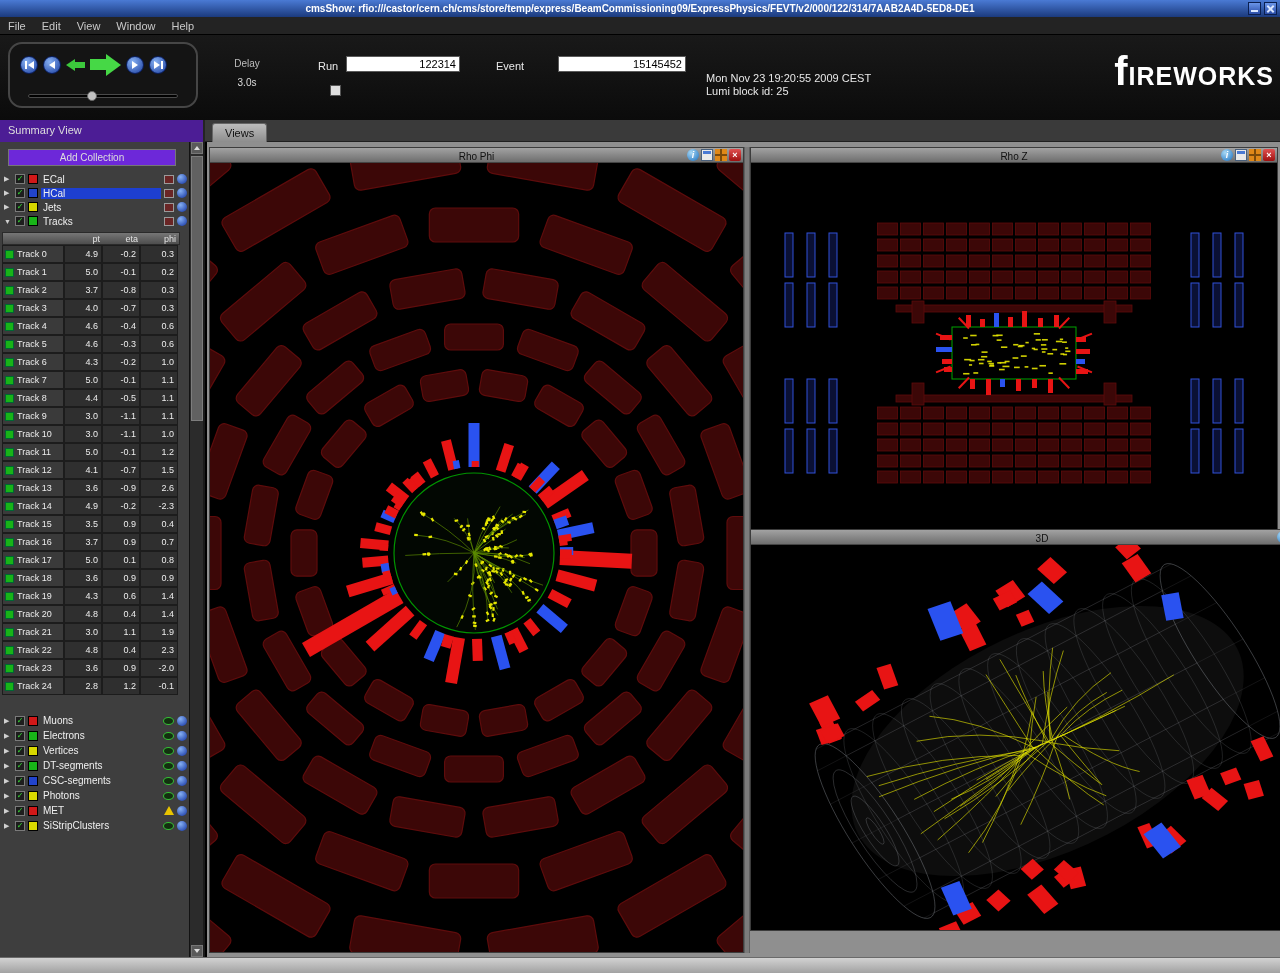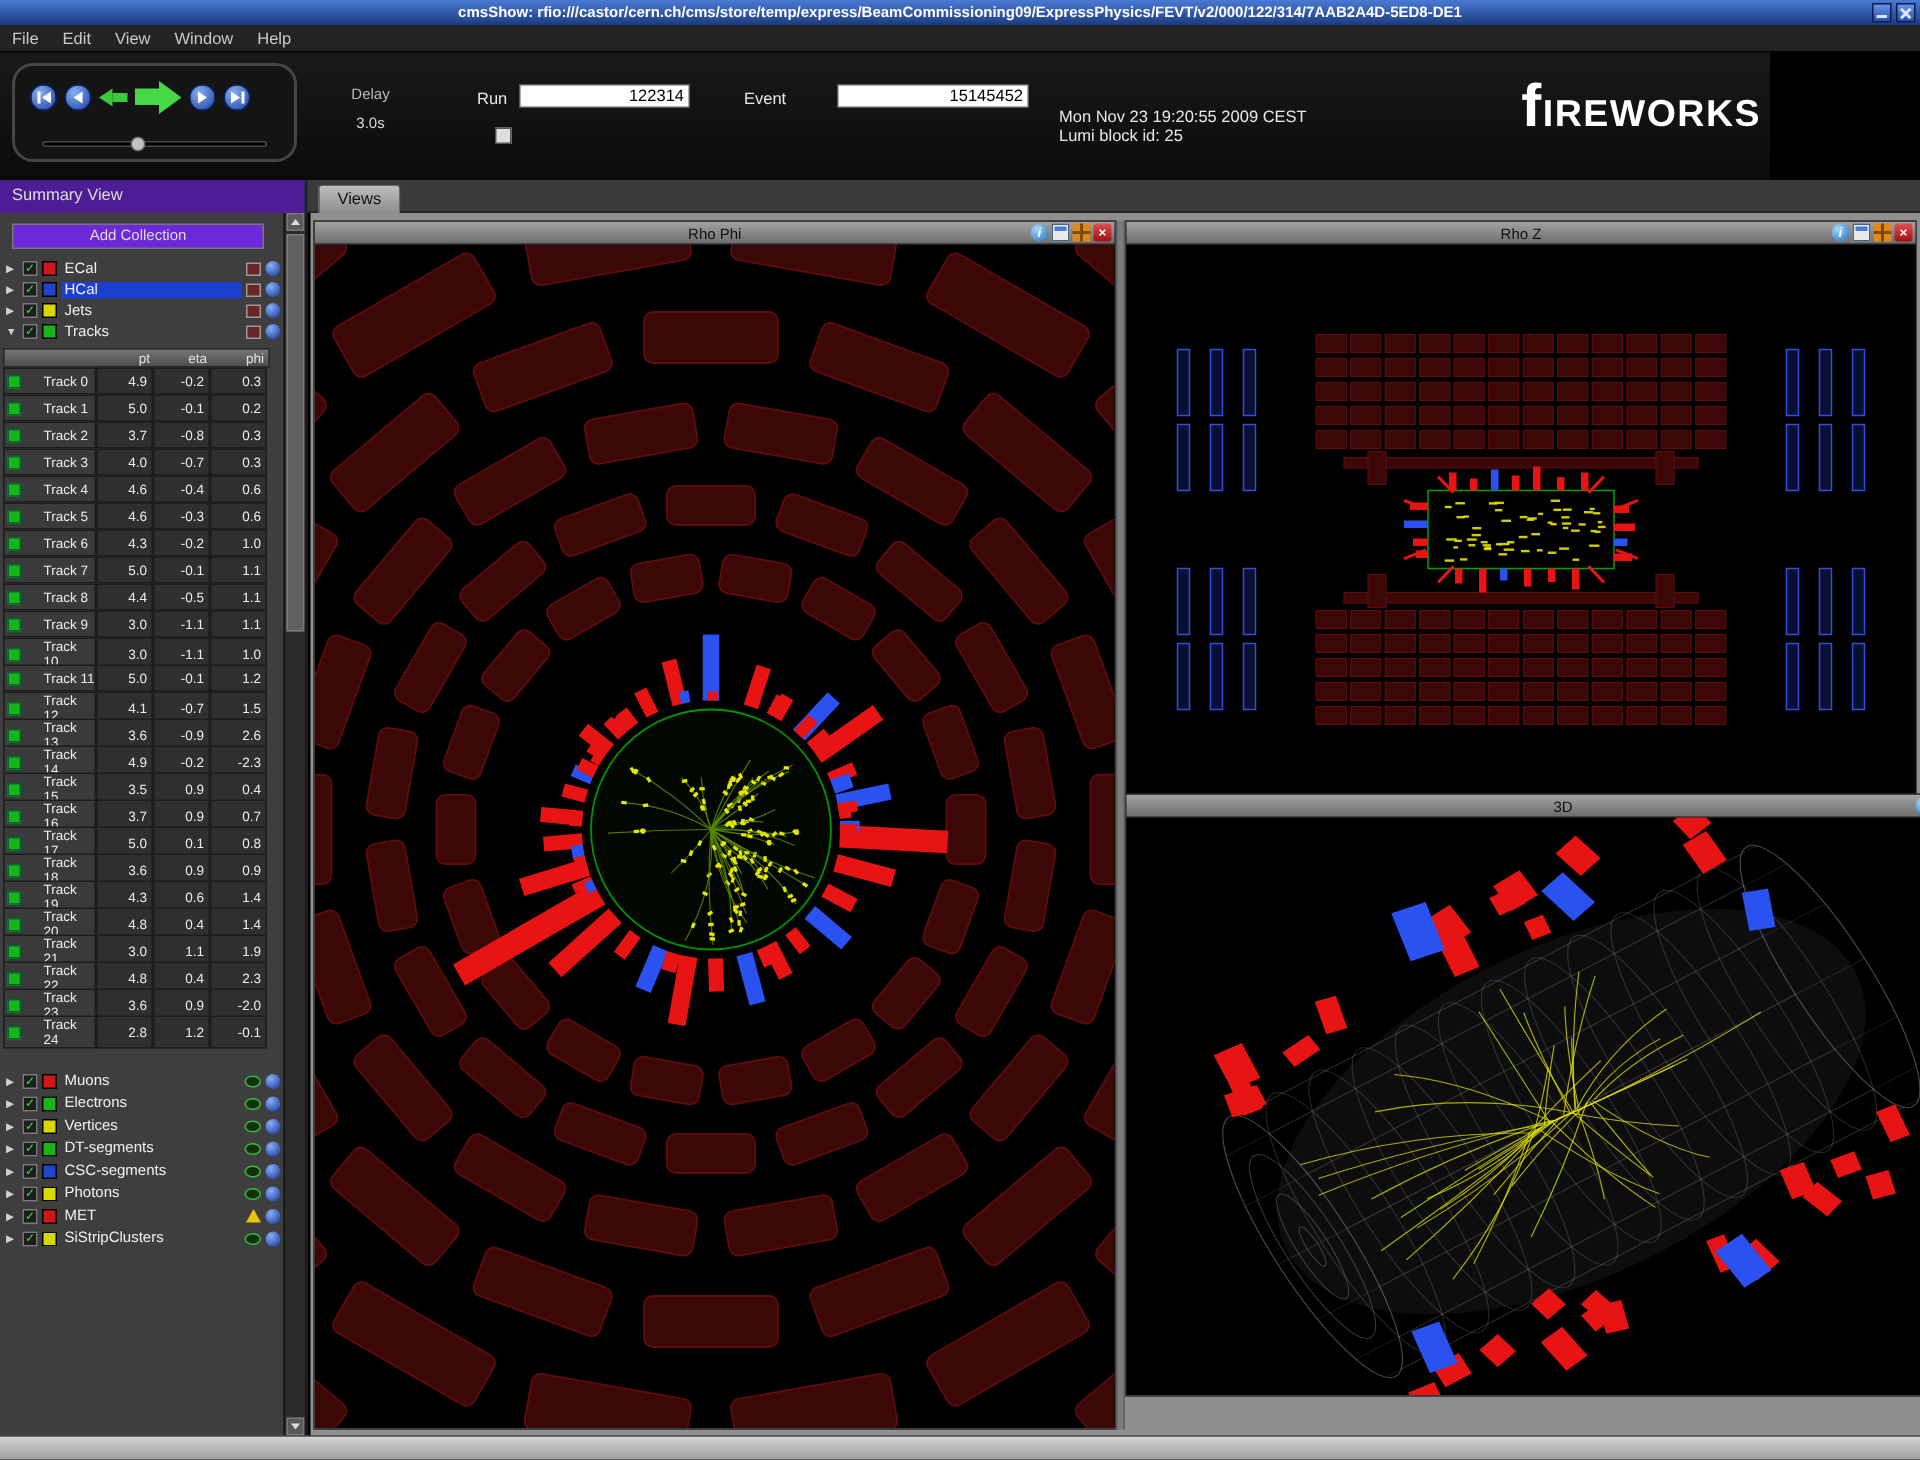--- a/index.html
+++ b/index.html
@@ -23,7 +23,7 @@
   .menuitem { color:#c9c9c9; font-size:11px; padding:1px 8px; }
 
   
-  .toolbar { position:absolute; left:0; top:35px; width:1180px; height:85px; background:linear-gradient(#191919,#0b0b0b); }
+  .toolbar { position:absolute; left:0; top:35px; width:1280px; height:85px; background:linear-gradient(#191919,#0b0b0b); }
   .navbox { position:absolute; left:8px; top:7px; width:190px; height:66px; border:2px solid #464646; border-radius:14px; background:#141414; }
   .navrow { display:flex; align-items:center; gap:5px; padding:7px 0 0 10px; height:34px; }
   .circlebtn { width:18px; height:18px; border-radius:50%; flex:0 0 auto;

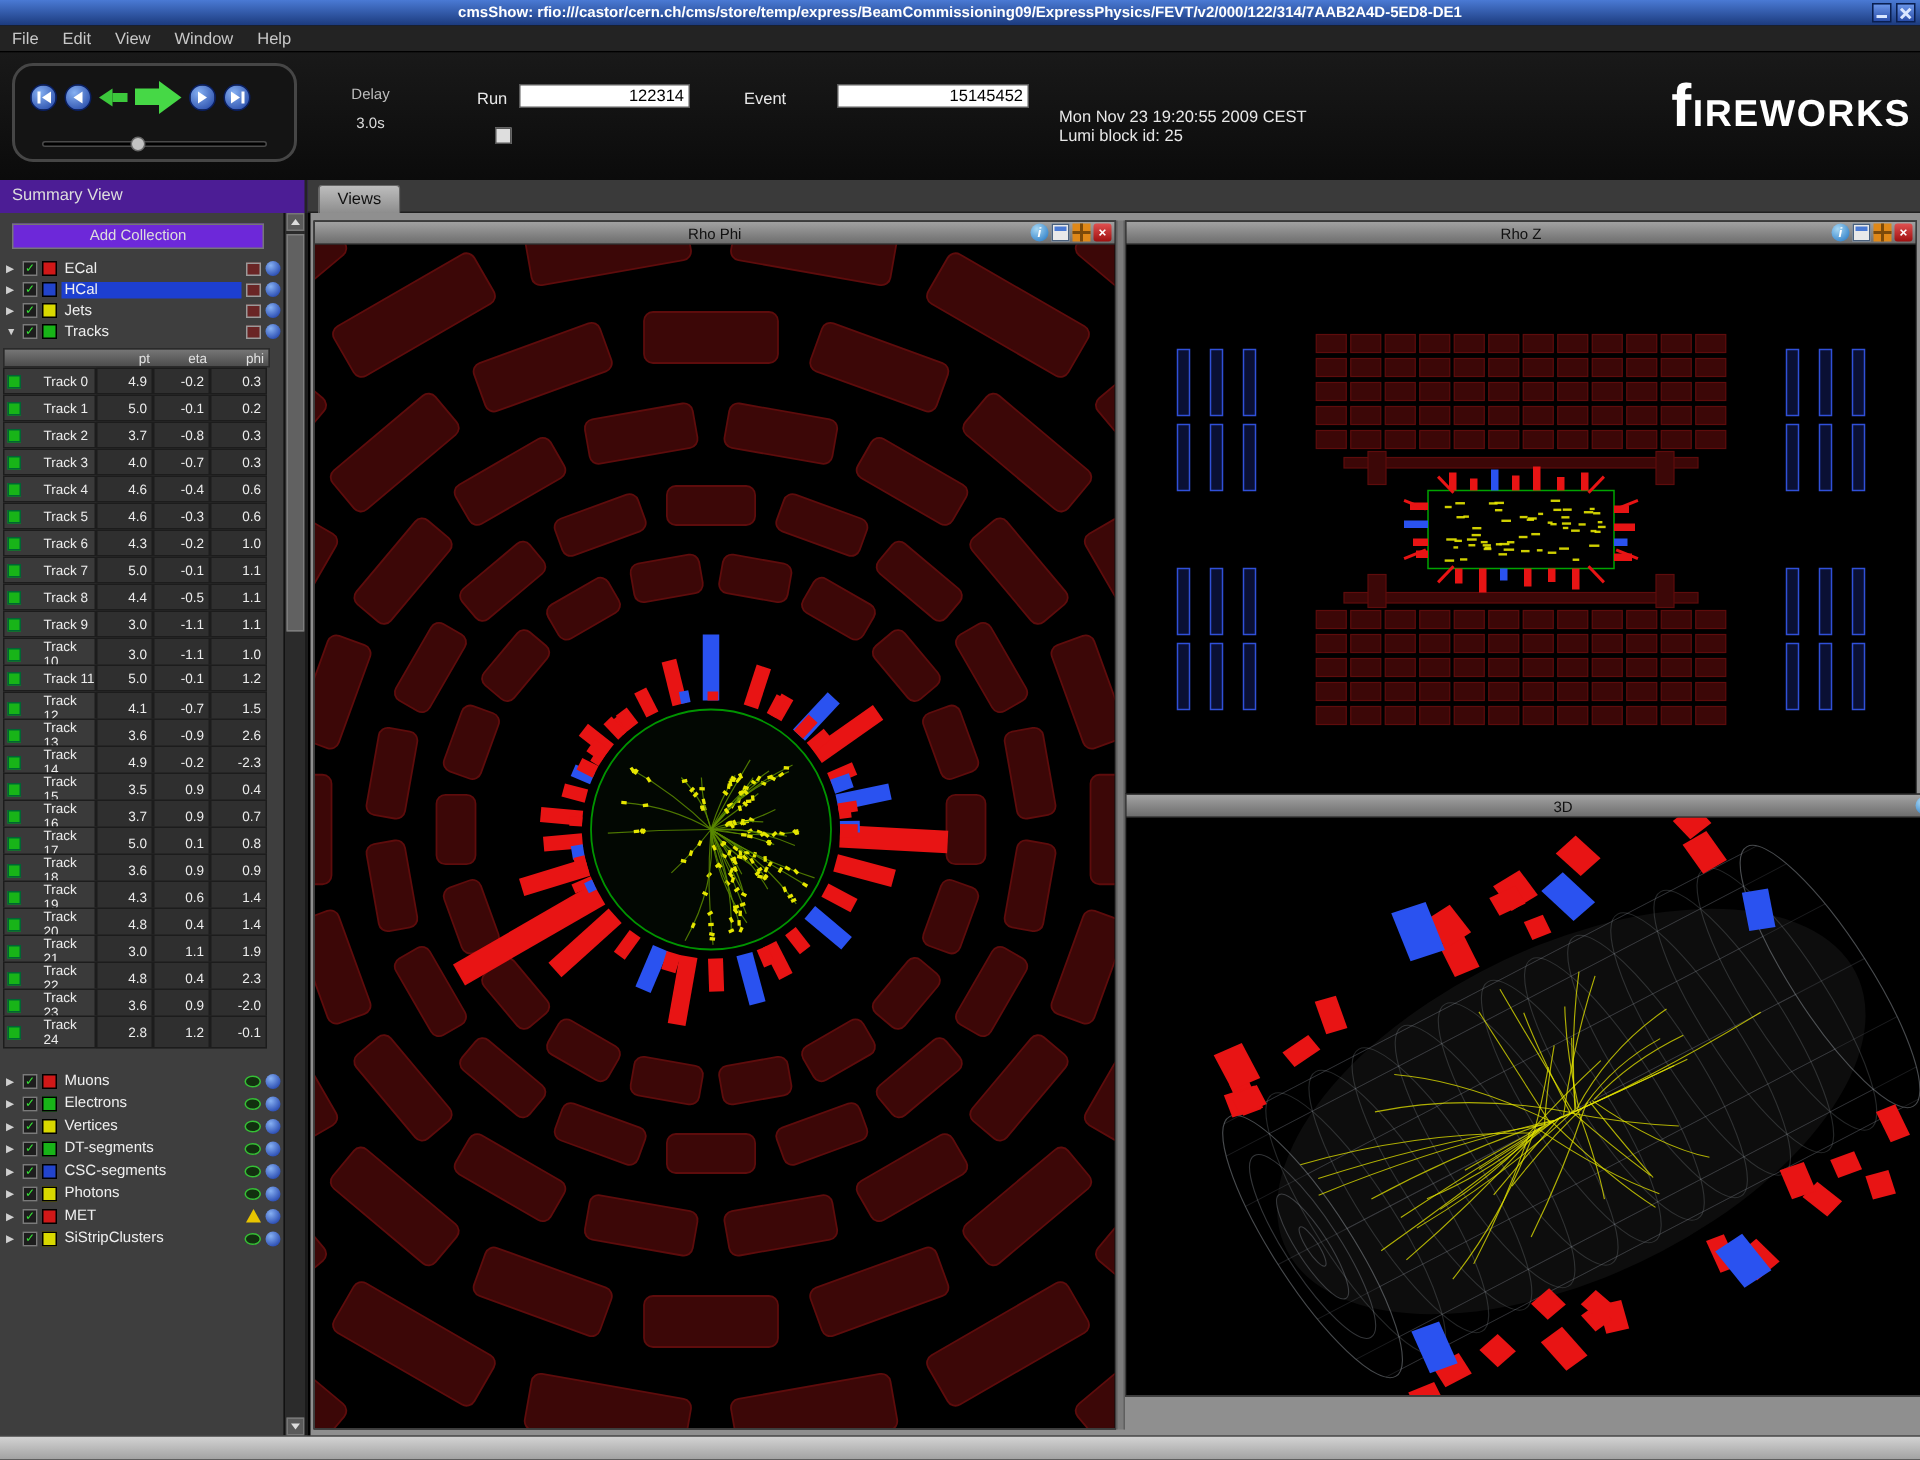--- a/index.html
+++ b/index.html
@@ -80,7 +80,7 @@
   .trow { display:grid; grid-template-columns:62px 38px 38px 38px; height:18px; }
   .tcell { background:#2f2f2f; border:1px solid #1c1c1c; color:#ededed; font-size:9px; display:flex; align-items:center; }
   .tnum { justify-content:flex-end; padding-right:3px; }
-  .tlabel { background:#3a3a3a; gap:15px; padding-left:2px; }
+  .tlabel { background:#3a3a3a; gap:3px; padding-left:2px; }
   .tswatch { width:9px; height:9px; background:#18b418; border:1px solid #063; flex:0 0 auto; }
   .listspacer { height:18px; }
 

